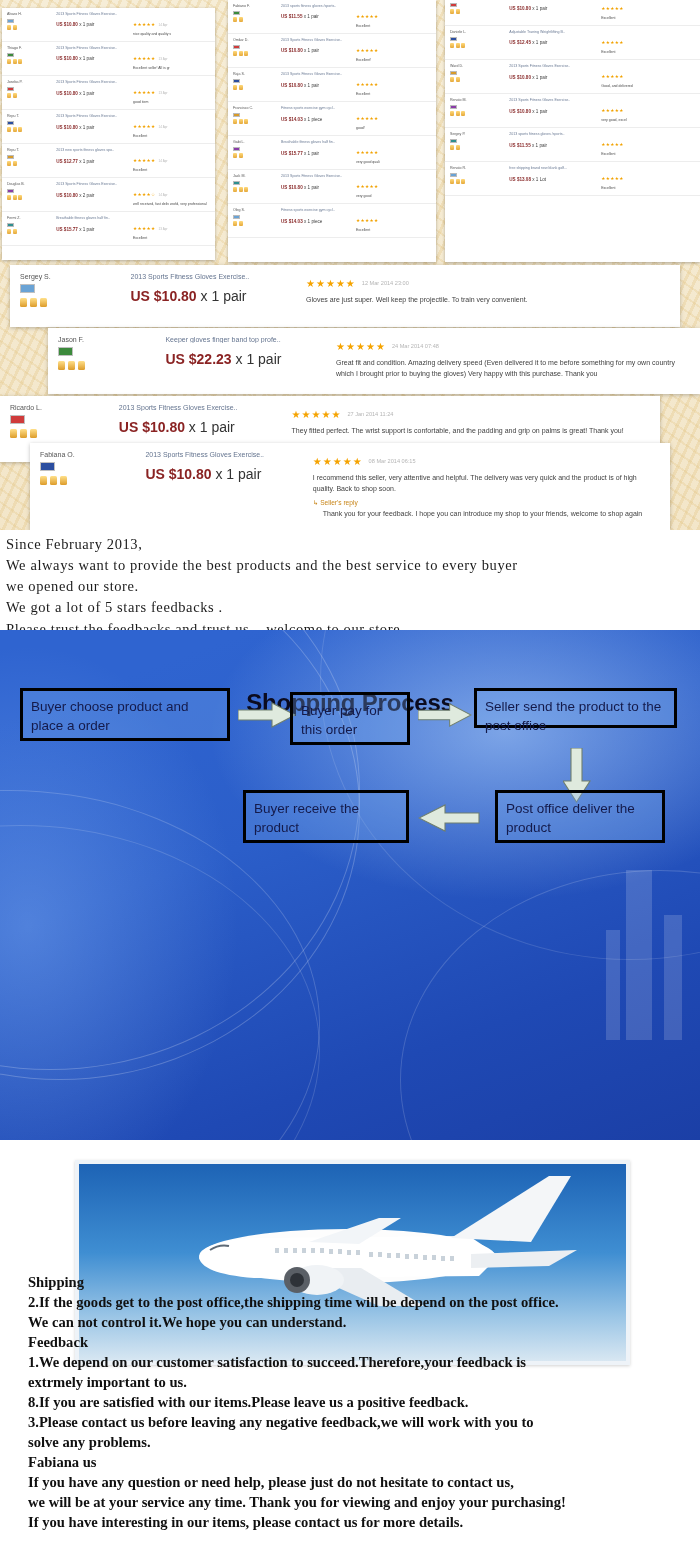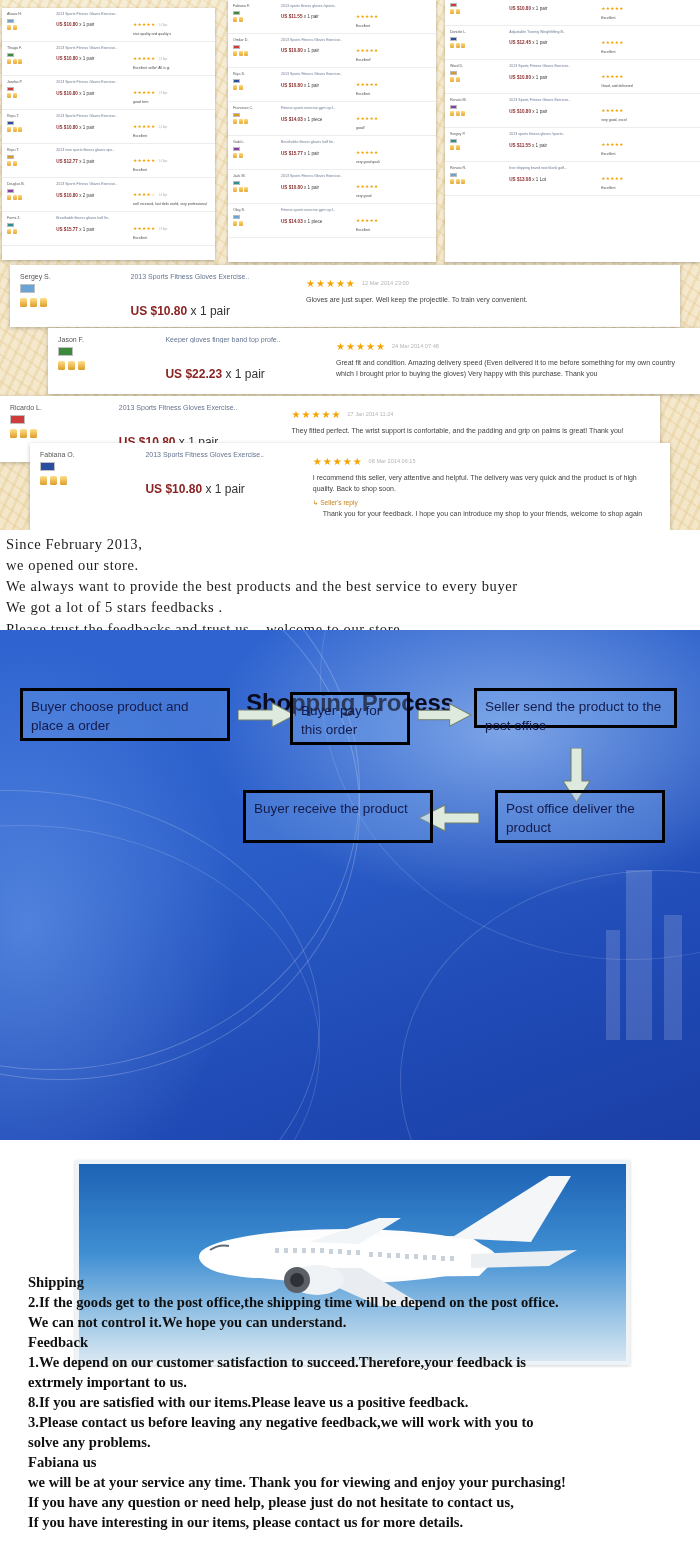--- a/index.html
+++ b/index.html
@@ -56,7 +56,7 @@
   .bg-medals { display:flex; gap:3px; }
   .bg-medal { width:7px; height:9px; border-radius:1.5px; background:linear-gradient(#ffe08a,#dd9c2b); }
   .bg-ititle { font-size:7px; color:#64748f; white-space:nowrap; overflow:hidden; text-overflow:ellipsis; }
-  .bg-price { font-size:12px; color:#333; margin-top:24px; }
+  .bg-price { font-size:14px; color:#333; margin-top:8px; }
   .bg-price b { color:#8a2323; }
   .bg-stars { color:#f5a300; font-size:10px; letter-spacing:1px; }
   .bg-time { font-size:5.6px; color:#b5b5b5; margin-left:6px; vertical-align:2px; }

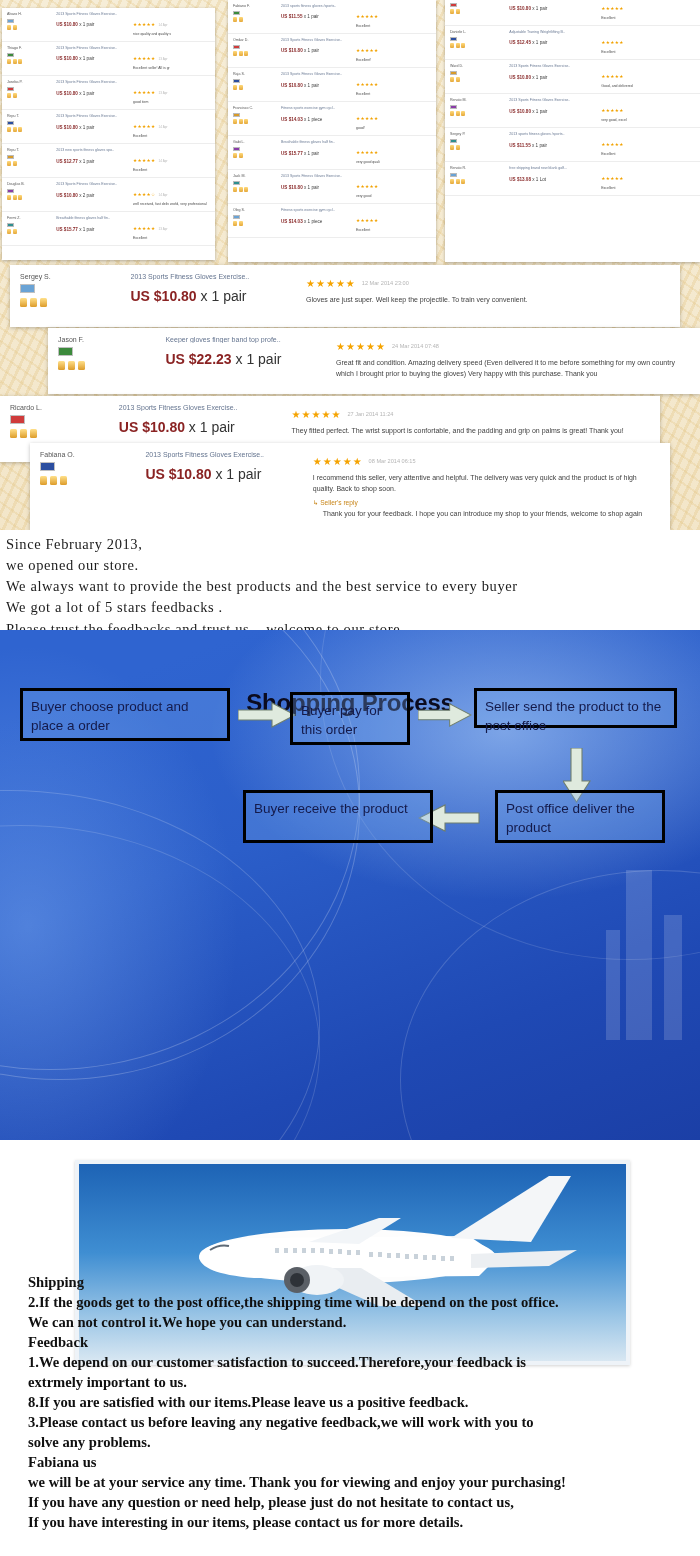--- a/index.html
+++ b/index.html
@@ -587,8 +587,8 @@
 
 <div id="intro">
   <div>Since February 2013,</div>
+  <div>We always want to provide the best products and the best service to every buyer</div>
   <div>we opened our store.</div>
-  <div>We always want to provide the best products and the best service to every buyer</div>
   <div>We got a lot of 5 stars feedbacks .</div>
   <div>Please trust the feedbacks and trust us....welcome to our store.</div>
 </div>

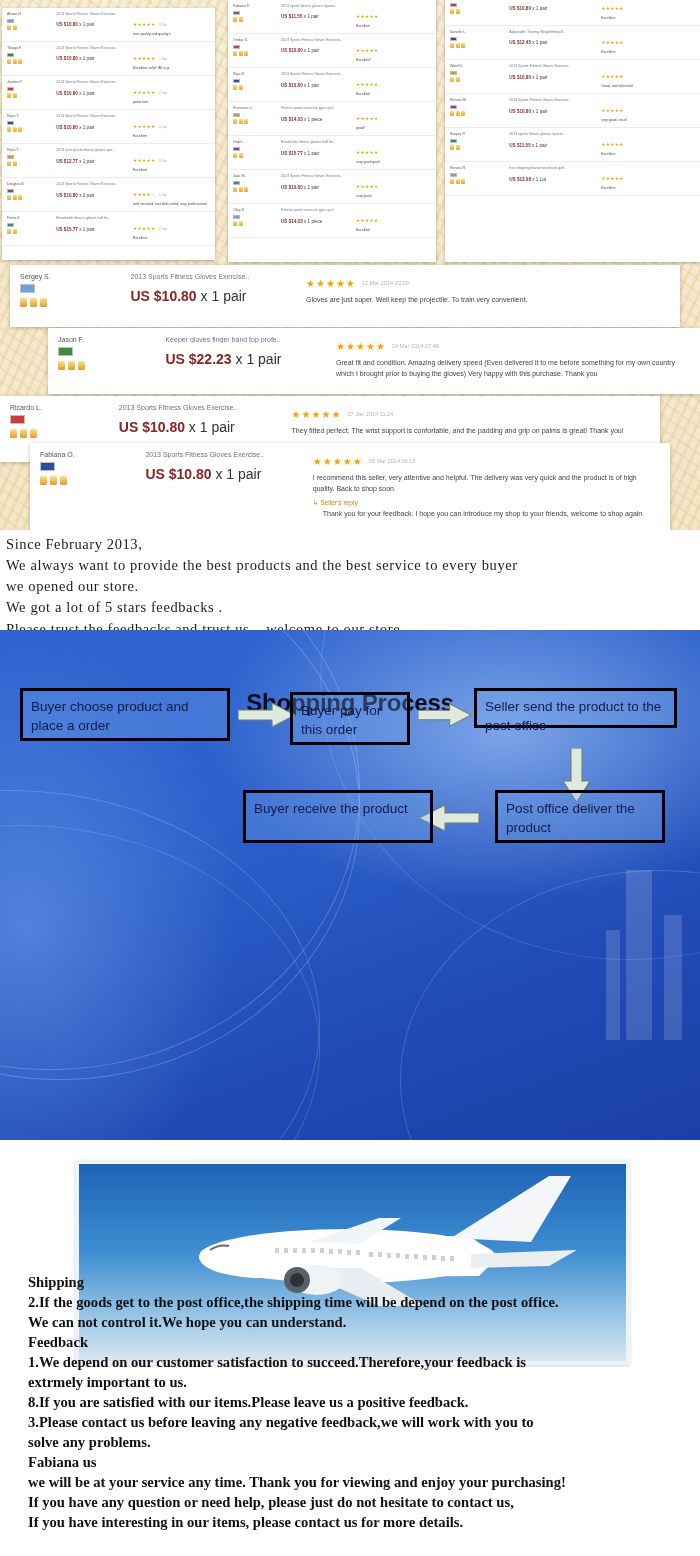--- a/index.html
+++ b/index.html
@@ -640,7 +640,7 @@
     <polygon points="61,9 27,9 27,1 1,14 27,27 27,19 61,19" fill="#dfeade" stroke="#6f7f6f" stroke-width="1.1"></polygon>
   </svg>
 
-  <div class="pbox" style="left:243px; top:160px; width:190px; height:53px;">
+  <div class="pbox" style="left:243px; top:160px; width:166px; height:53px;">
     <span>Buyer receive the product</span>
   </div>
 

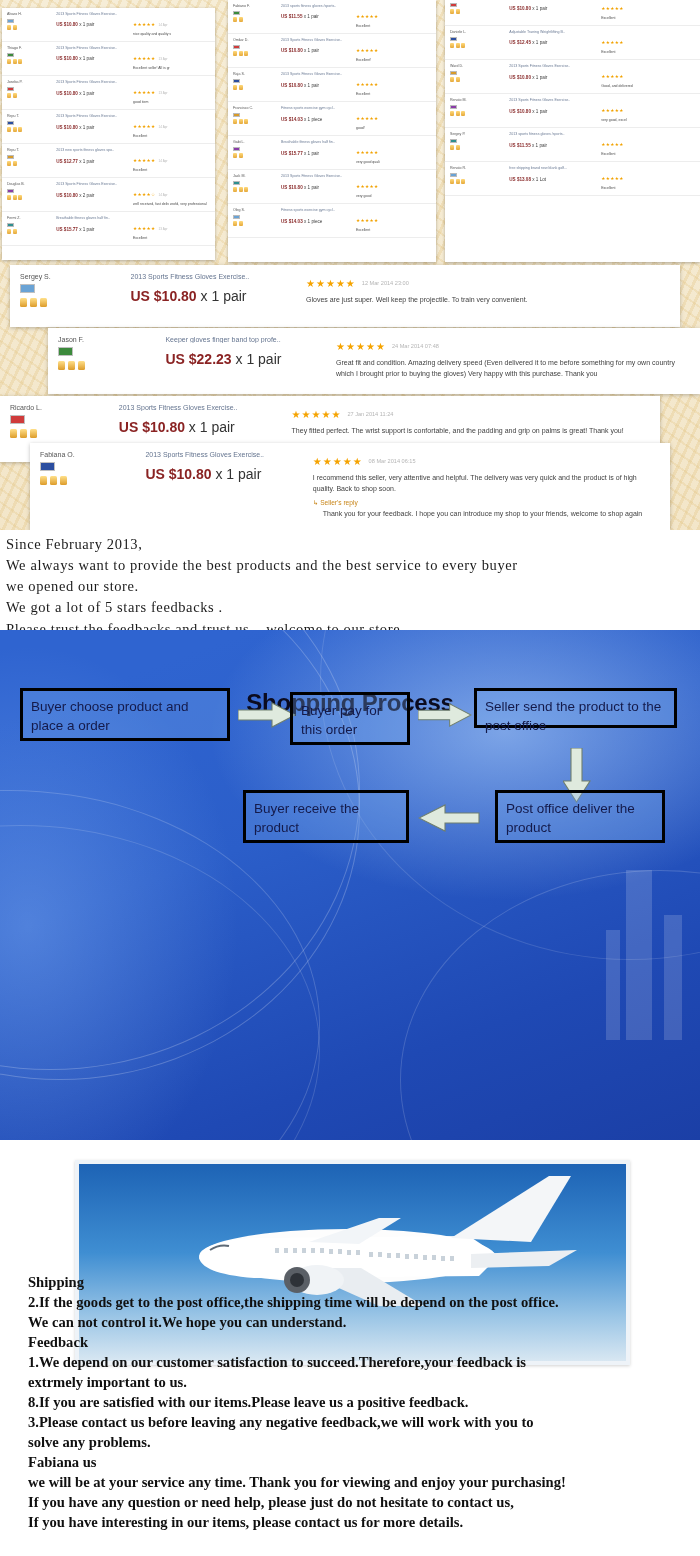--- a/index.html
+++ b/index.html
@@ -697,8 +697,8 @@
     <div>3.Please contact us before leaving any negative feedback,we will work with you to</div>
     <div>solve any problems.</div>
     <div>Fabiana us</div>
+    <div>If you have any question or need help, please just do not hesitate to contact us,</div>
     <div>we will be at your service any time. Thank you for viewing and enjoy your purchasing!</div>
-    <div>If you have any question or need help, please just do not hesitate to contact us,</div>
     <div>If you have interesting in our items, please contact us for more details.</div>
   </div>
 </div>

